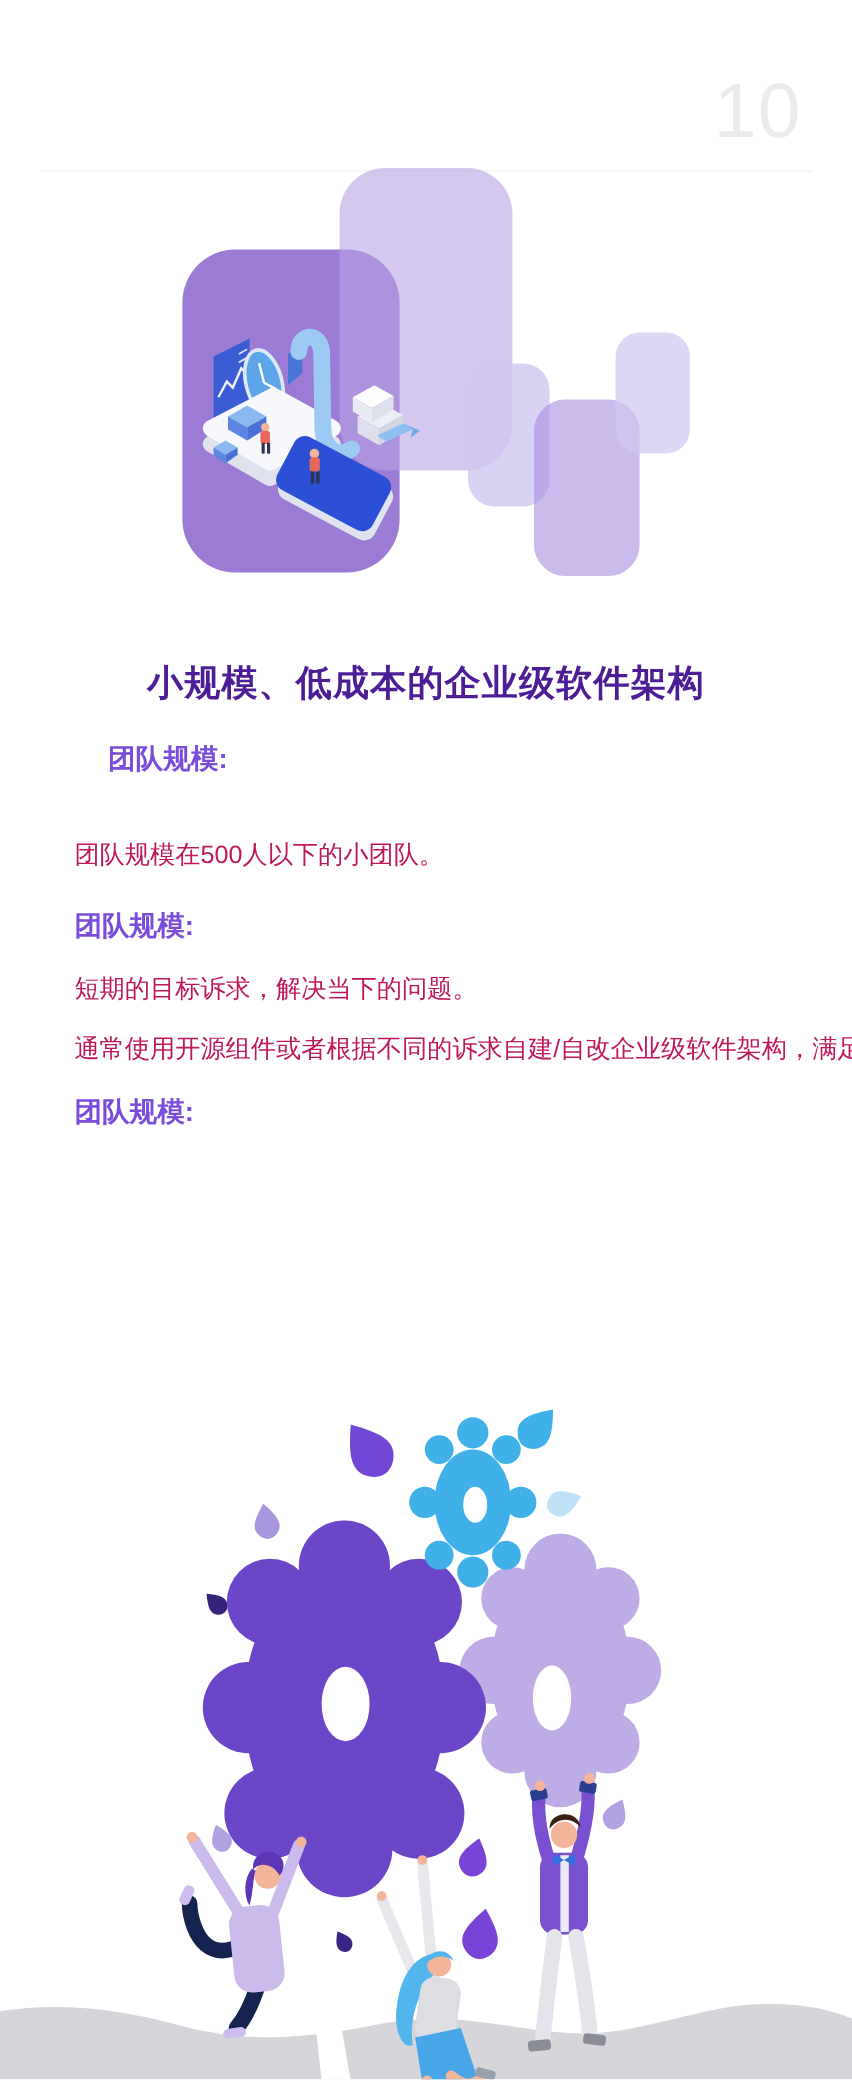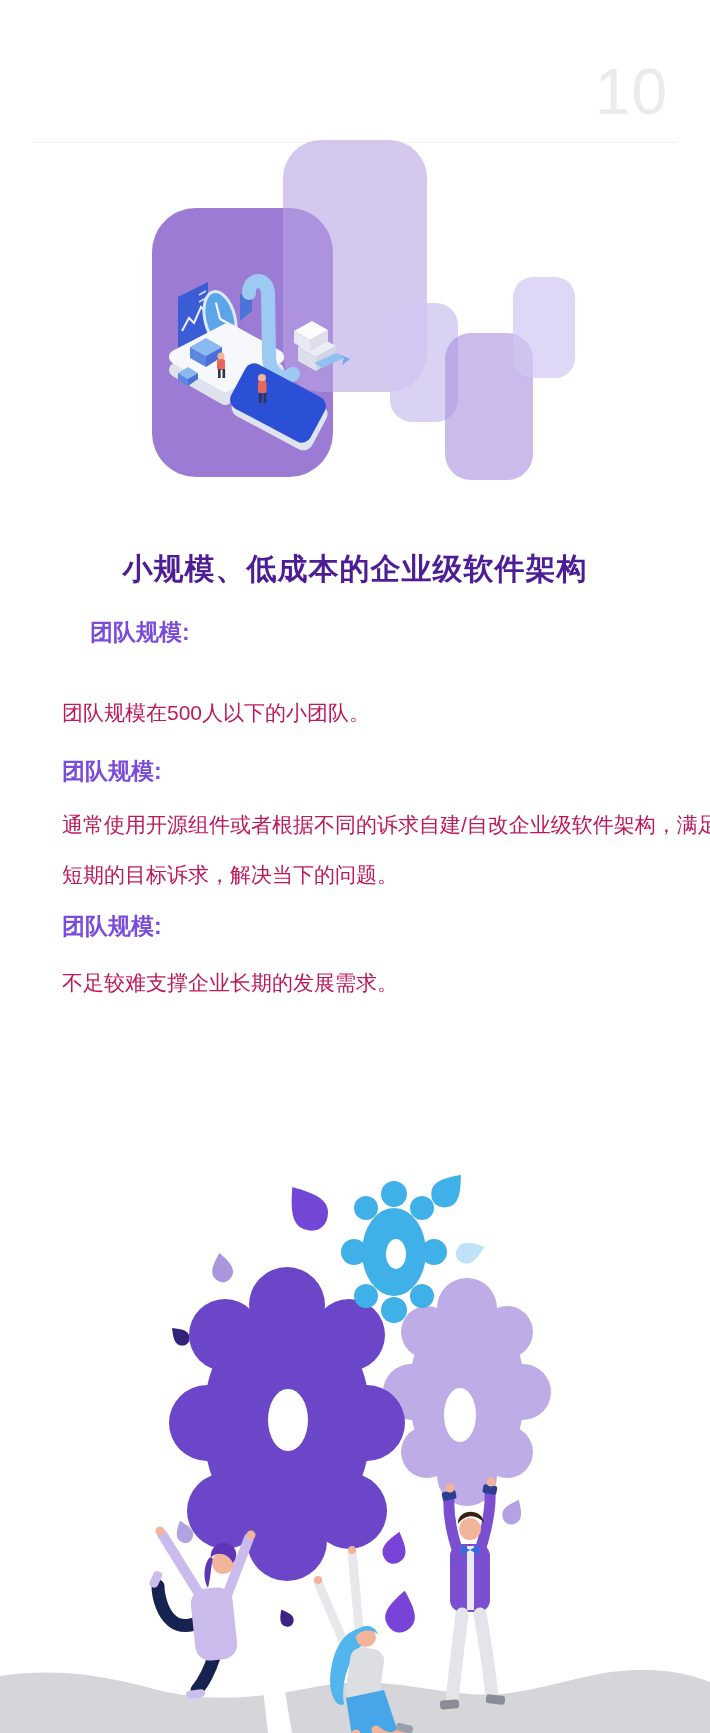--- a/index.html
+++ b/index.html
@@ -129,8 +129,8 @@
 
   <div class="sec-label l2">团队规模:</div>
   <div class="para p2">
+    <div>短期的目标诉求，解决当下的问题。</div>
     <div>通常使用开源组件或者根据不同的诉求自建/自改企业级软件架构，满足</div>
-    <div>短期的目标诉求，解决当下的问题。</div>
   </div>
 
   <div class="sec-label l3">团队规模:</div>

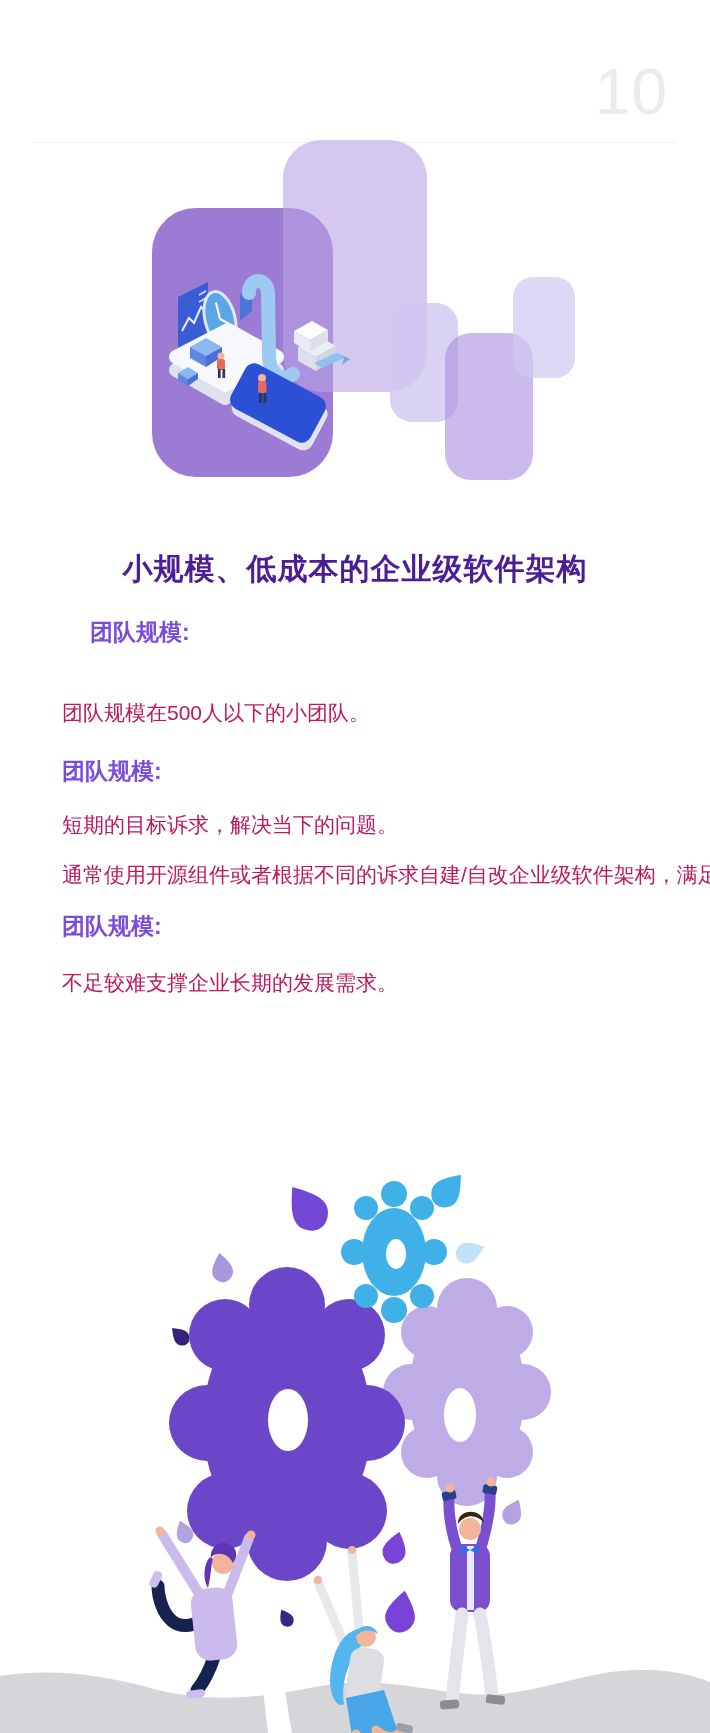--- a/index.html
+++ b/index.html
@@ -135,7 +135,6 @@
 
   <div class="sec-label l3">团队规模:</div>
   <div class="para p3">
-    <div>不足较难支撑企业长期的发展需求。</div>
   </div>
 
   <svg class="footer-art" width="710" height="693" viewBox="0 0 710 693">

